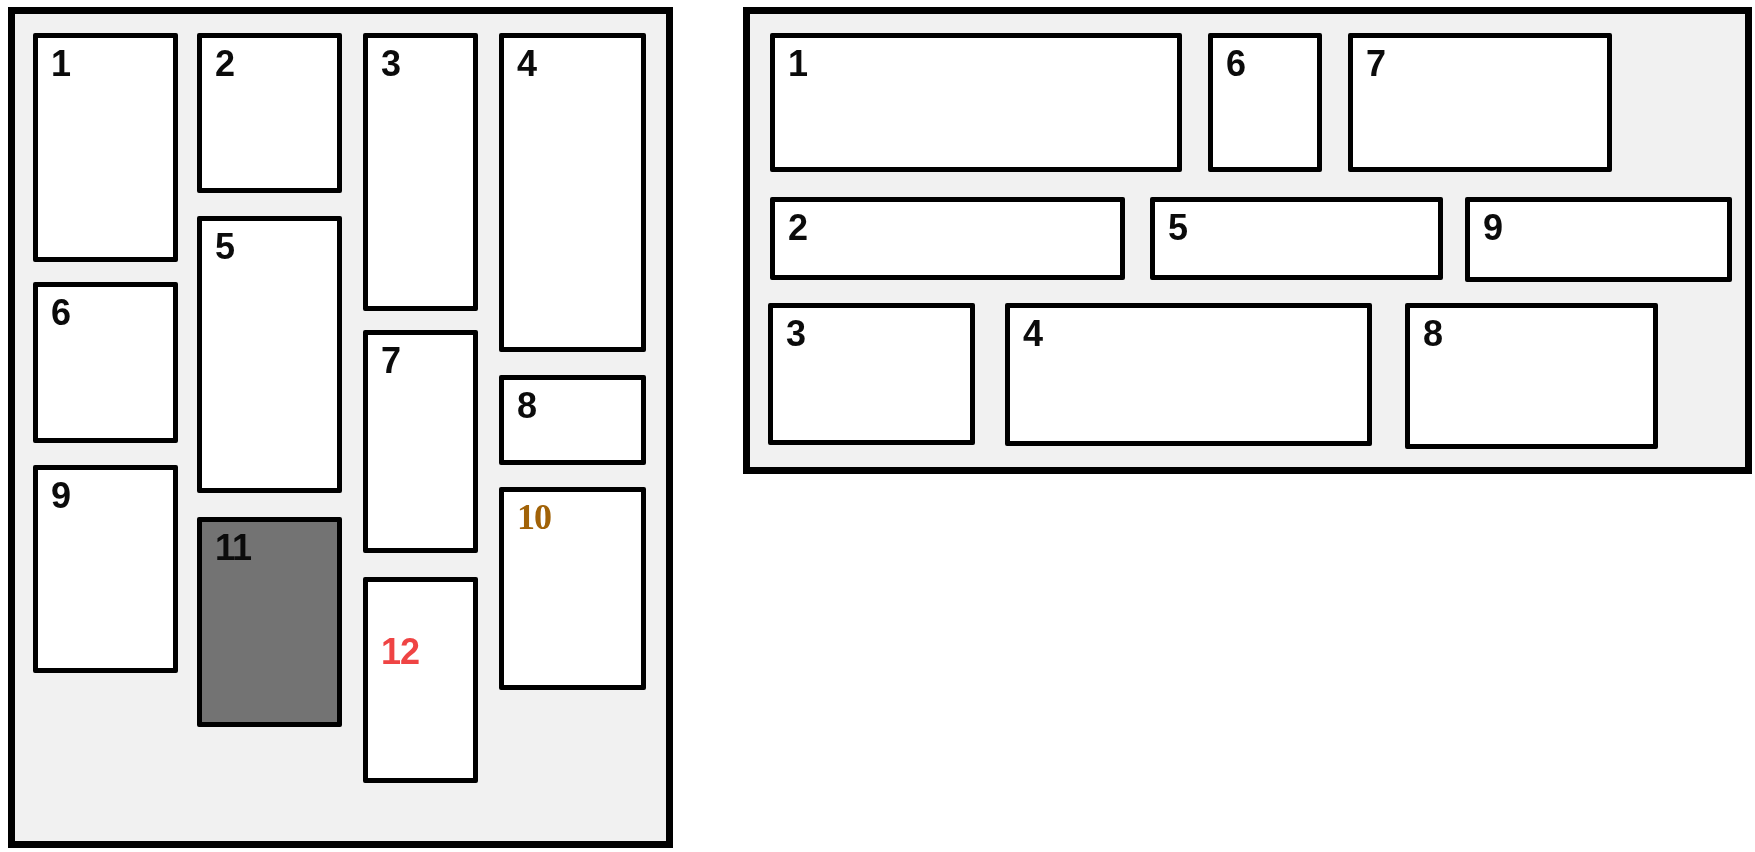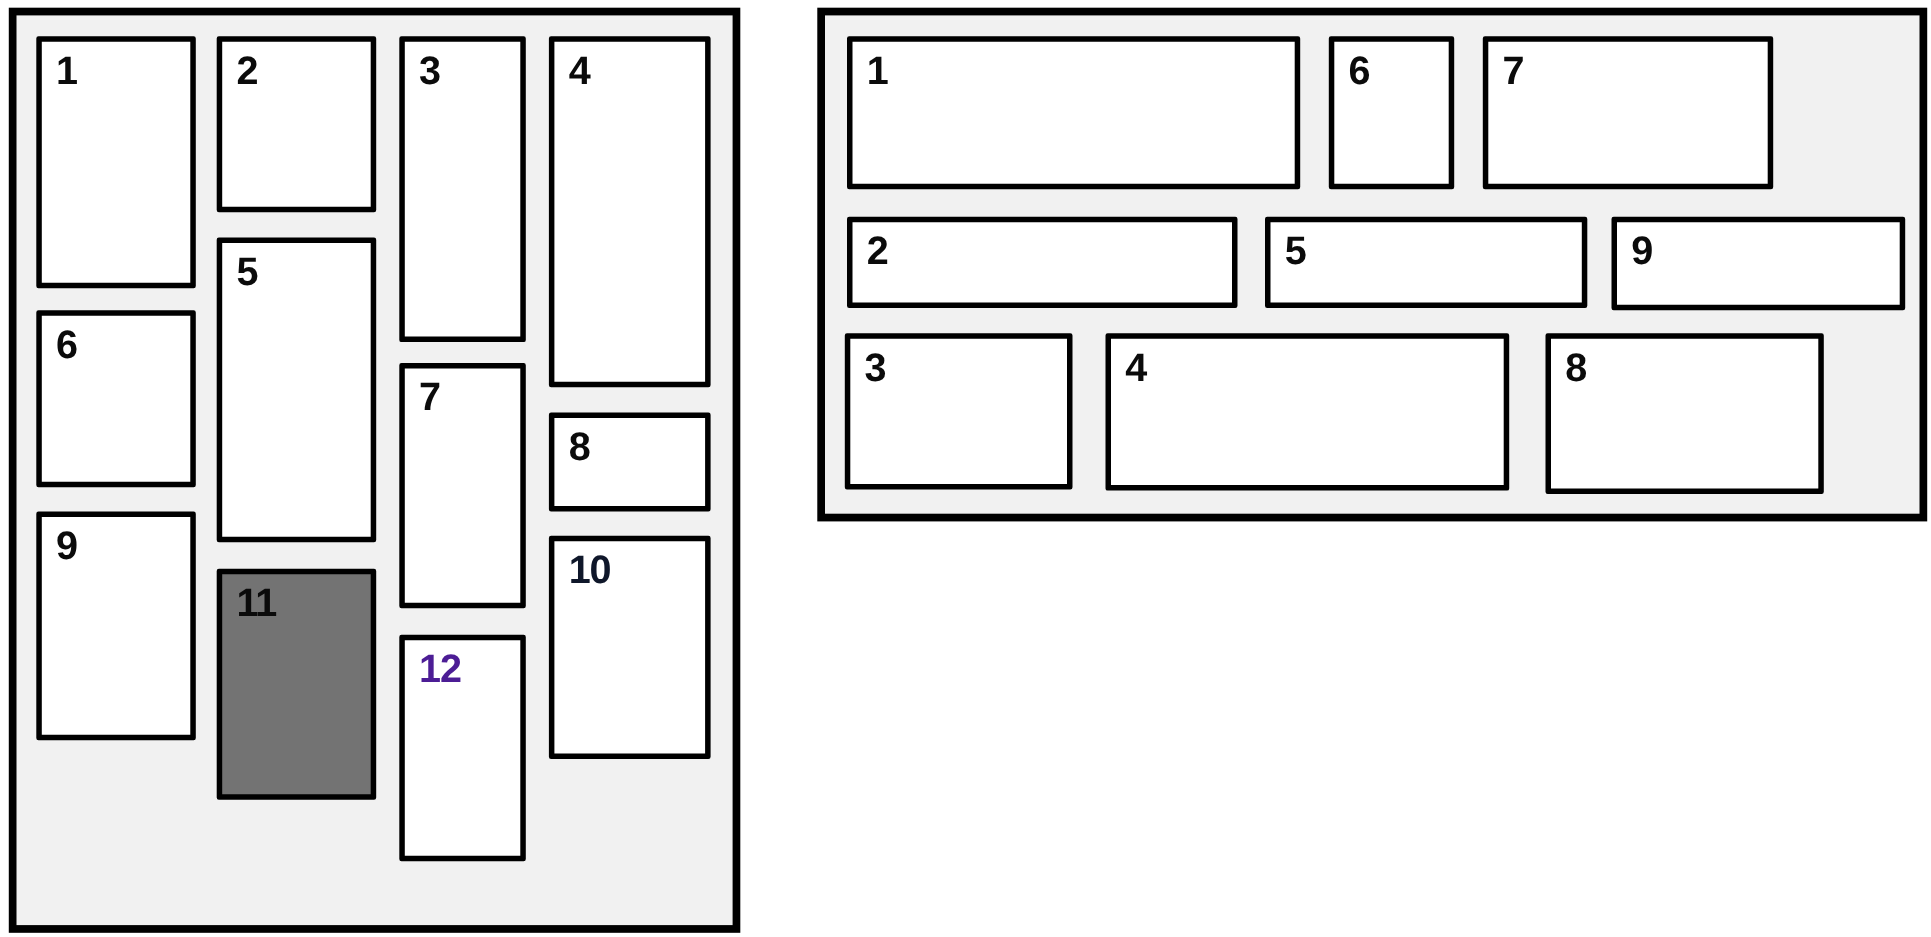--- a/index.html
+++ b/index.html
@@ -68,7 +68,7 @@
         <span class="item-label" style="color: rgb(11, 11, 11);">9</span>
       </div>
       <div class="item" style="left: 484px; top: 473px; width: 147px; height: 203px; background: rgb(255, 255, 255); border-color: rgb(0, 0, 0);">
-        <span class="item-label" style="color: #0f172a;">10</span>
+        <span class="item-label" style="color: #a16207; font-family: Liberation Serif, serif;">10</span>
       </div>
       <div class="item" style="left: 182px; top: 503px; width: 145px; height: 210px; background: #737373; border-color: rgb(0, 0, 0);">
         <span class="item-label" style="color: rgb(11, 11, 11);">11</span>

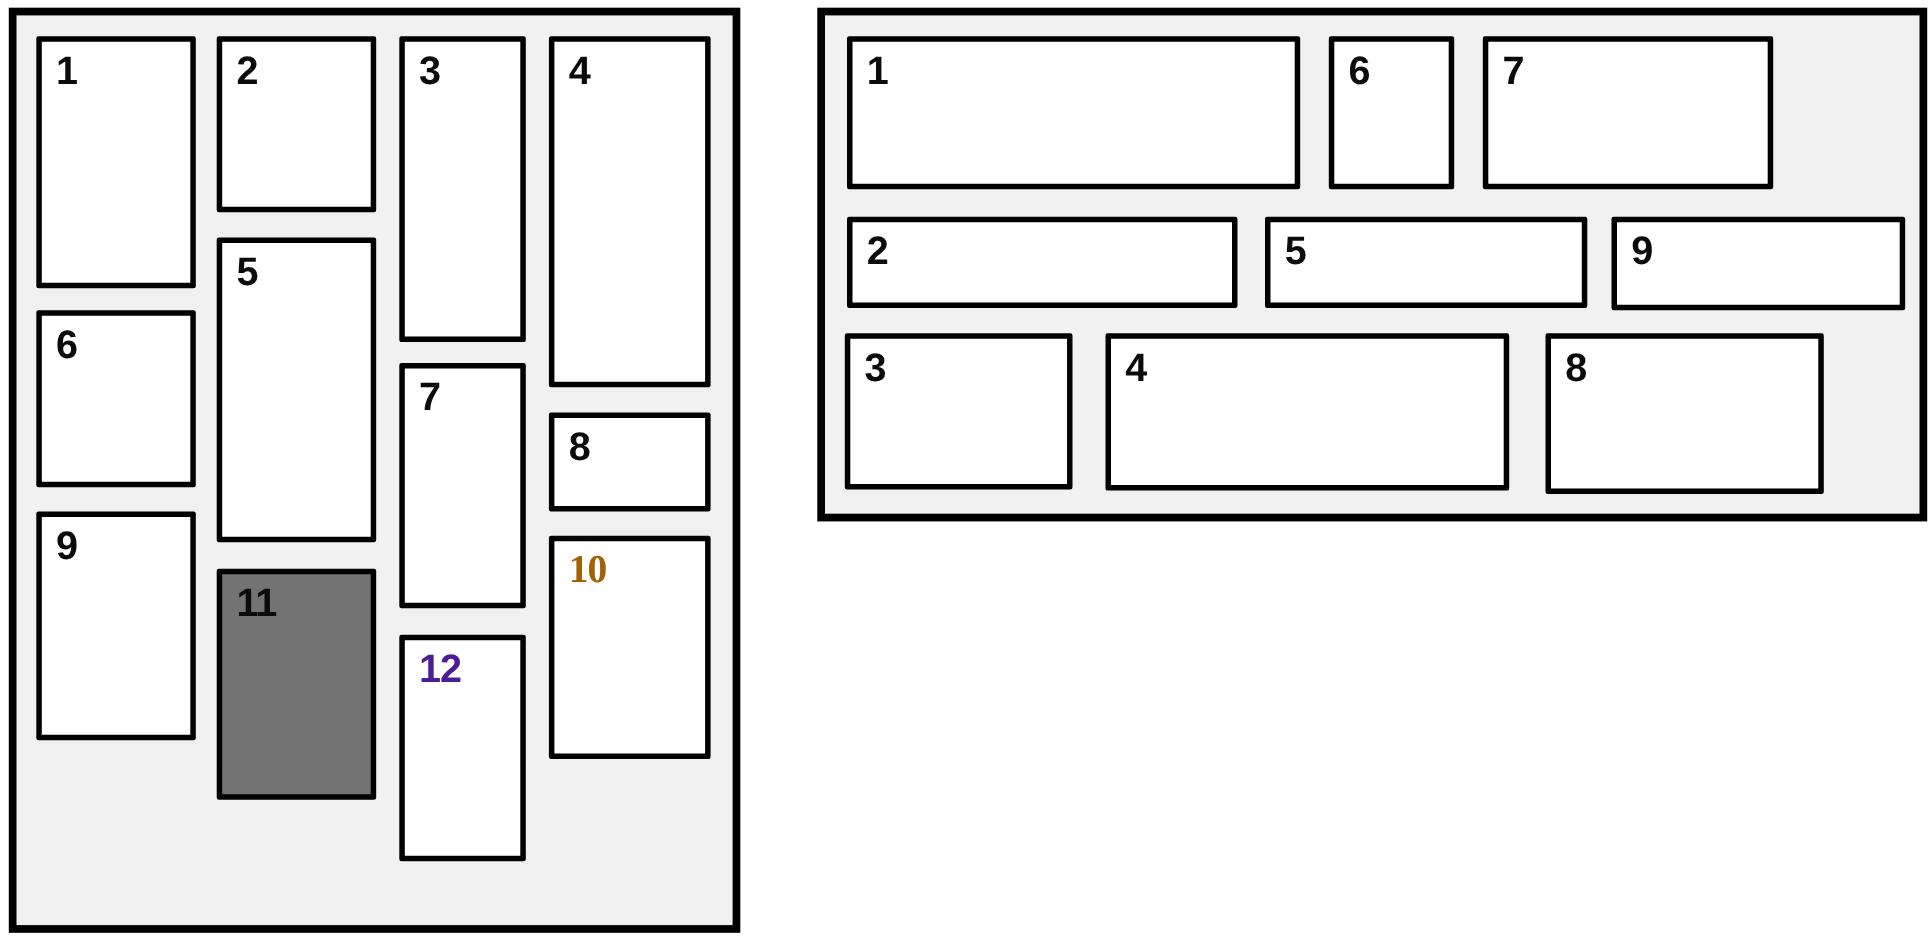--- a/index.html
+++ b/index.html
@@ -74,7 +74,7 @@
         <span class="item-label" style="color: rgb(11, 11, 11);">11</span>
       </div>
       <div class="item" style="left: 348px; top: 563px; width: 115px; height: 206px; background: rgb(255, 255, 255); border-color: rgb(0, 0, 0);">
-        <span class="item-label" style="color: #4c1d95;">12</span>
+        <span class="item-label" style="color: #ef4444; margin-top: 44px;">12</span>
       </div>
     </div>
   <div class="panel" style="left: 743px; top: 7px; width: 1009px; height: 467px; background: rgb(241, 241, 241); border-color: rgb(0, 0, 0);">

